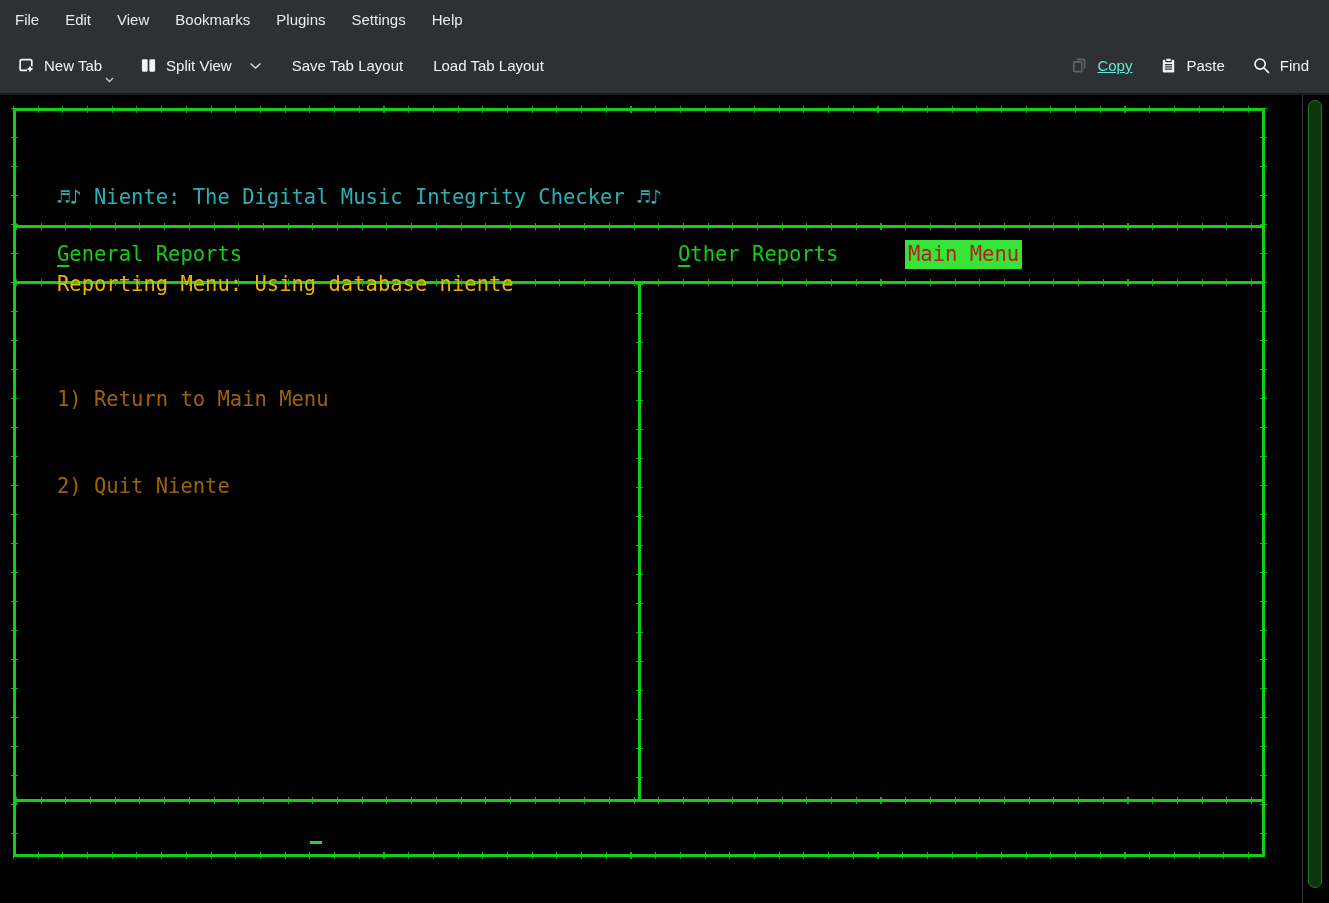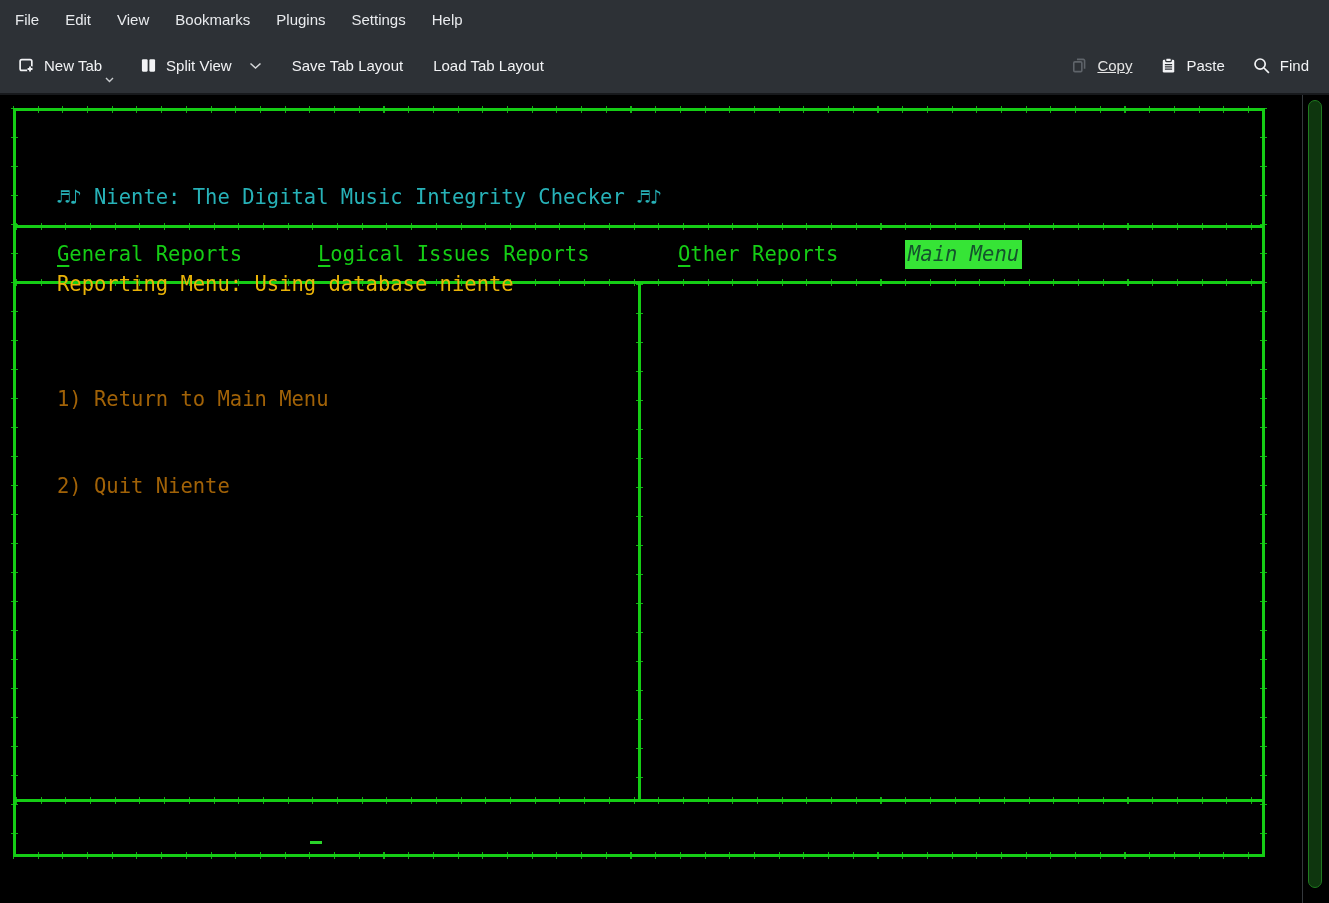--- a/index.html
+++ b/index.html
@@ -18,7 +18,7 @@
   .tb-right { display:flex; align-items:center; gap:28px; margin-left:auto; margin-right:20px; }
   .tb-btn { display:flex; align-items:center; gap:9px; color:#f2f3f5; font-size:15px;
             position:relative; }
-  .tb-btn.disabled { color:#e5e5e5;text-decoration:underline; }
+  .tb-btn.disabled { color:#5eead4;text-decoration:underline; }
   .tb-btn svg { display:block; }
   .sub-chevron { position:absolute; right:-12px; bottom:-9px; }
   #toolbar-sep { position:absolute; left:0; top:93px; width:1329px; height:2px; background:#17191c; }

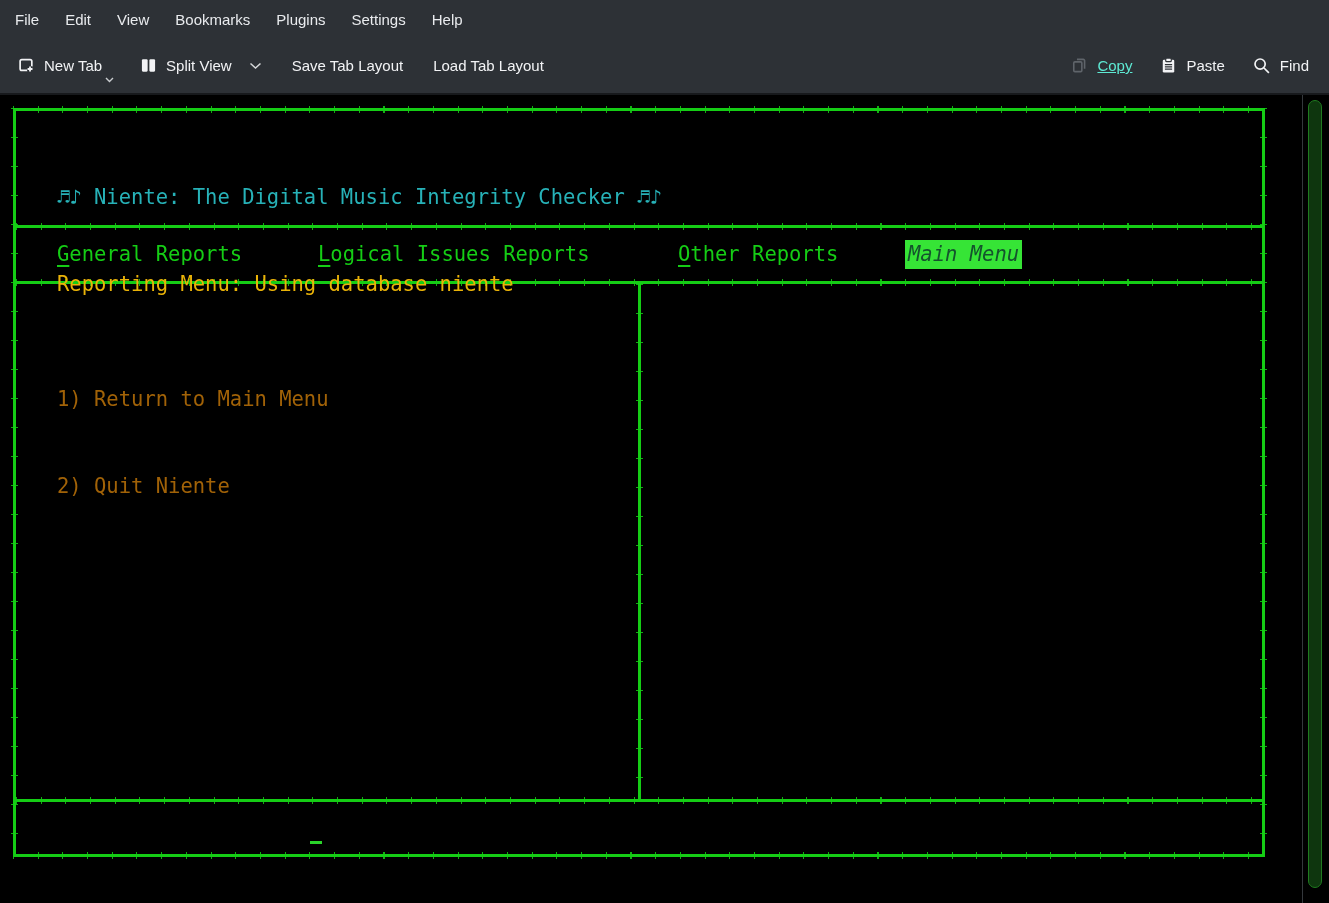--- a/index.html
+++ b/index.html
@@ -160,7 +160,6 @@
 
       <div id="tui-tabs">
         <div class="tab" style="left:44px;"><span class="u">G</span><span>eneral Reports</span></div>
-        <div class="tab" style="left:305px;"><span class="u">L</span><span>ogical Issues Reports</span></div>
         <div class="tab" style="left:665px;"><span class="u">O</span><span>ther Reports</span></div>
         <div class="tab active" style="left:892px;"><span class="u"></span><span>Main Menu</span></div>
       </div>

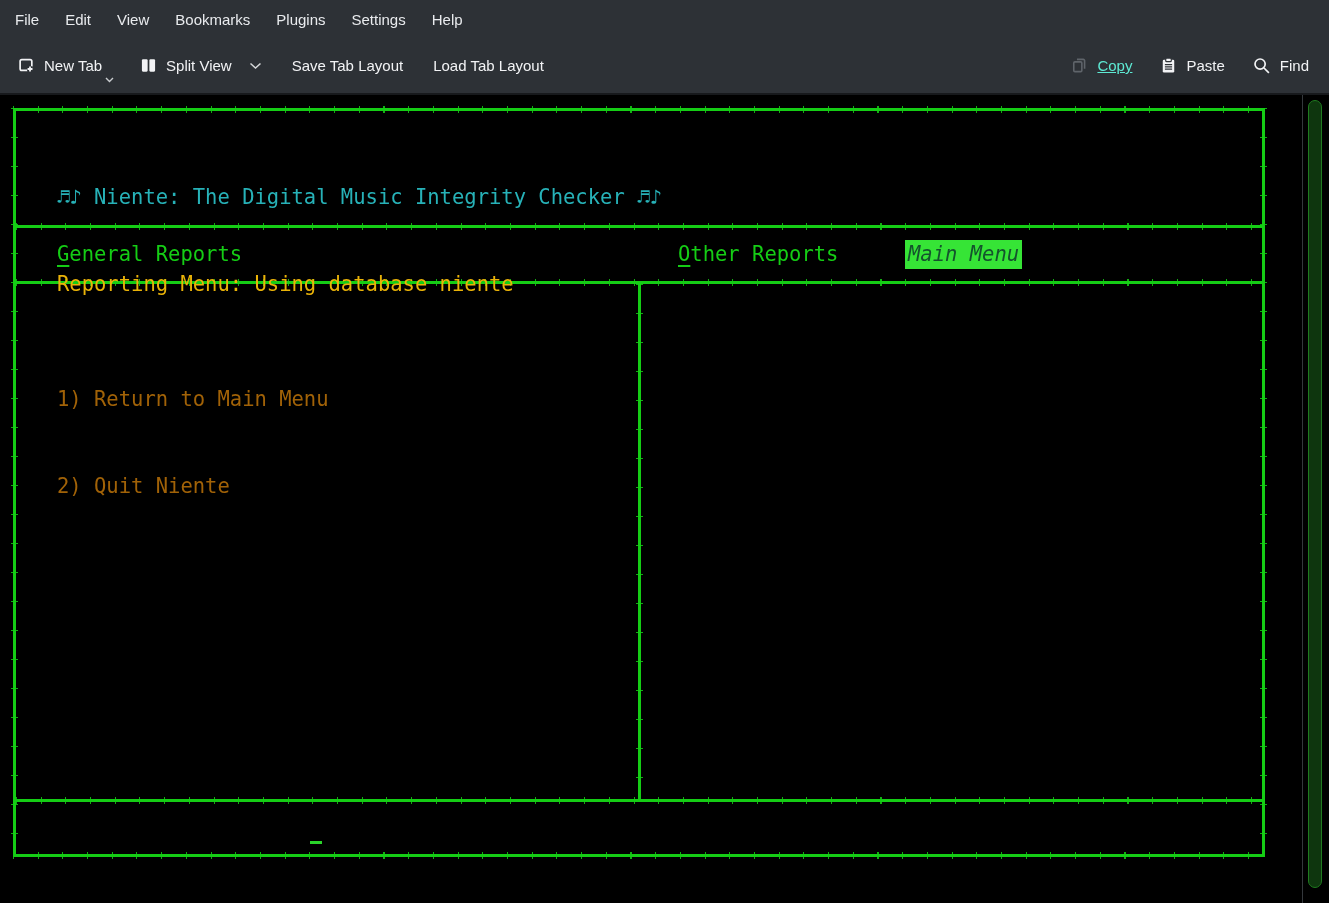--- a/index.html
+++ b/index.html
@@ -49,7 +49,7 @@
   #tui-tabs { position:absolute; left:0; top:132px; width:100%; height:29px; }
   .tab { position:absolute; color:#15cd15; white-space:pre; }
   .tab .u { text-decoration:underline; text-underline-offset:4px; }
-  .tab.active { background:#36e436; color:#14532d; padding:0 3px;font-style:italic; }
+  .tab.active { background:#36e436; color:#b91c1c; padding:0 3px; }
 
   #menu-list { position:absolute; left:44px; top:219px; white-space:pre; }
   #prompt-row { position:absolute; left:44px; top:706px; white-space:pre; }

